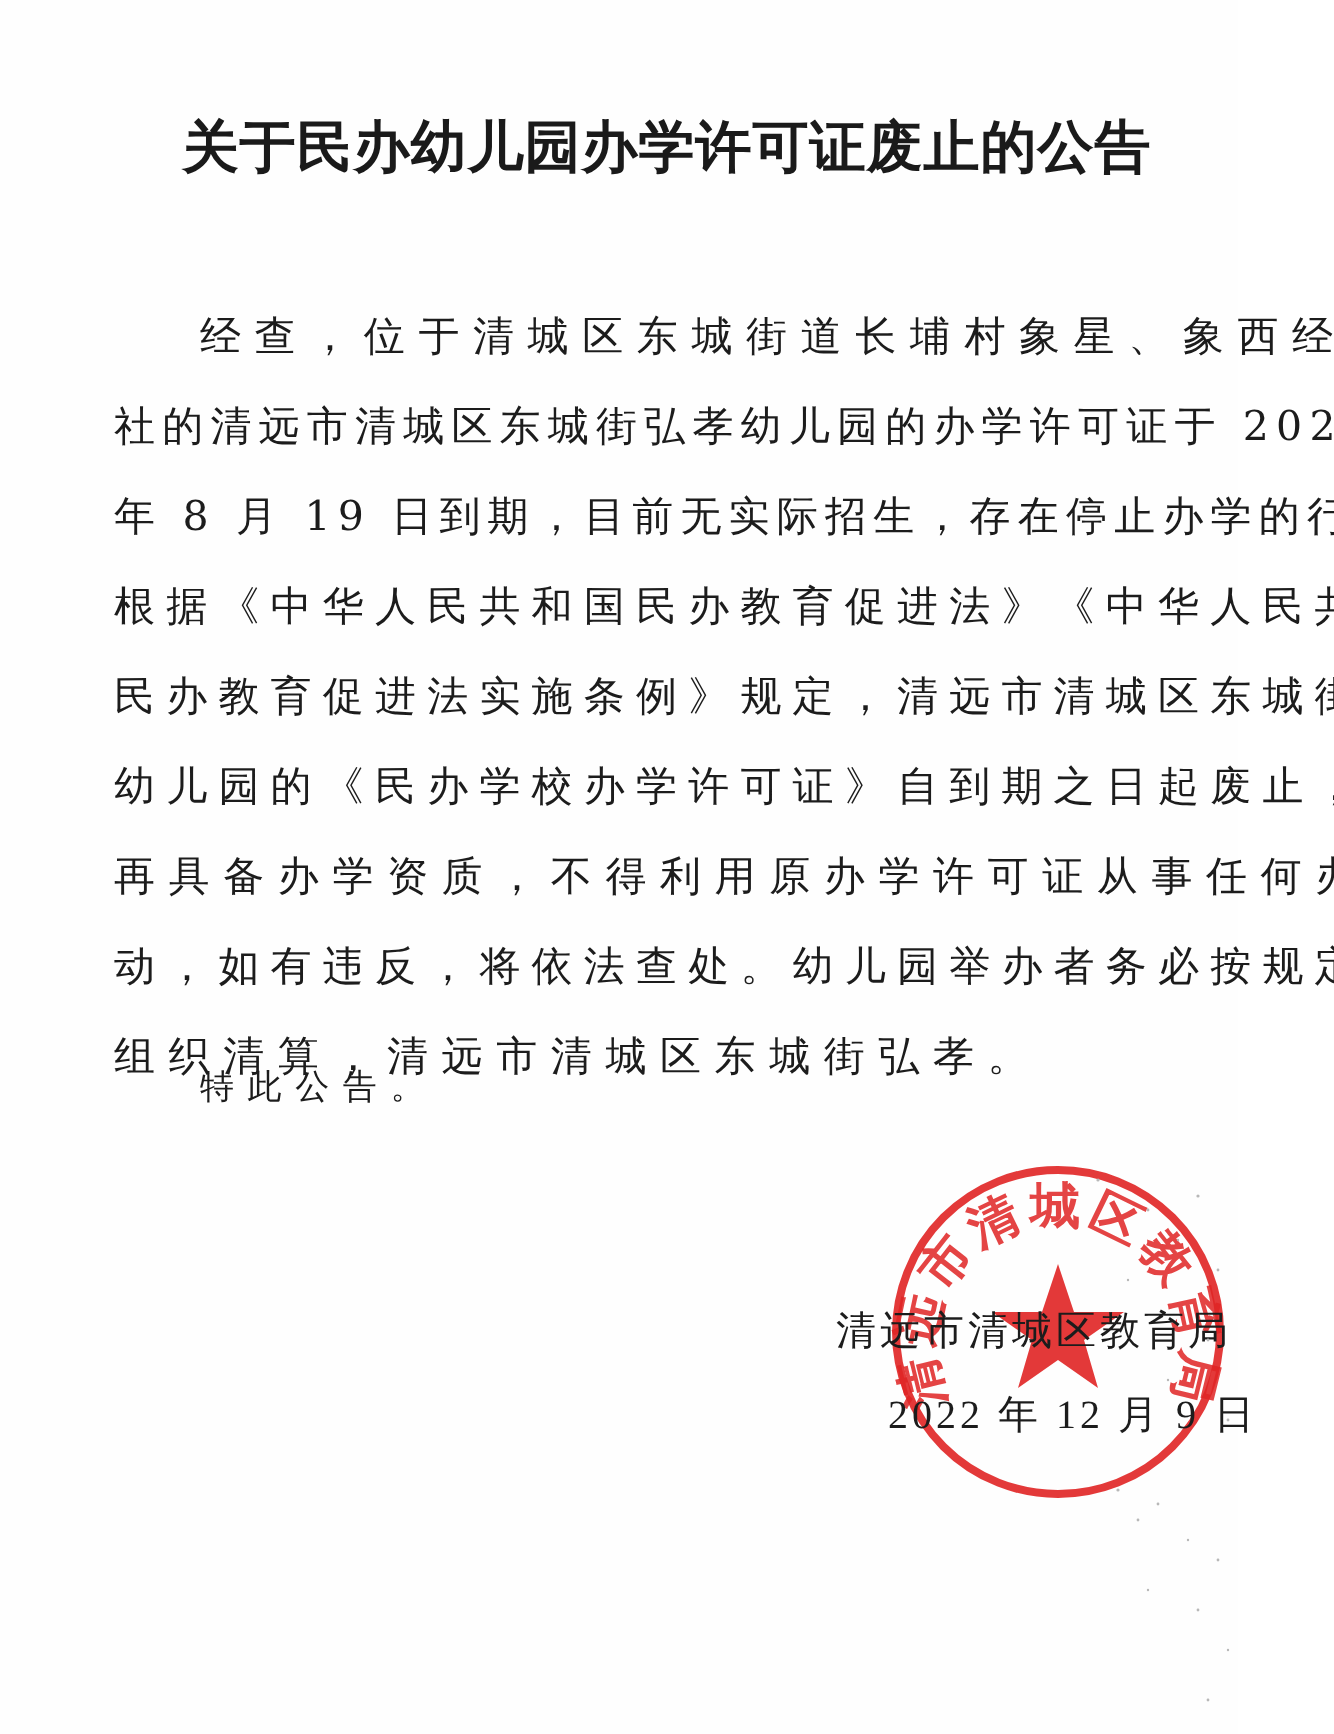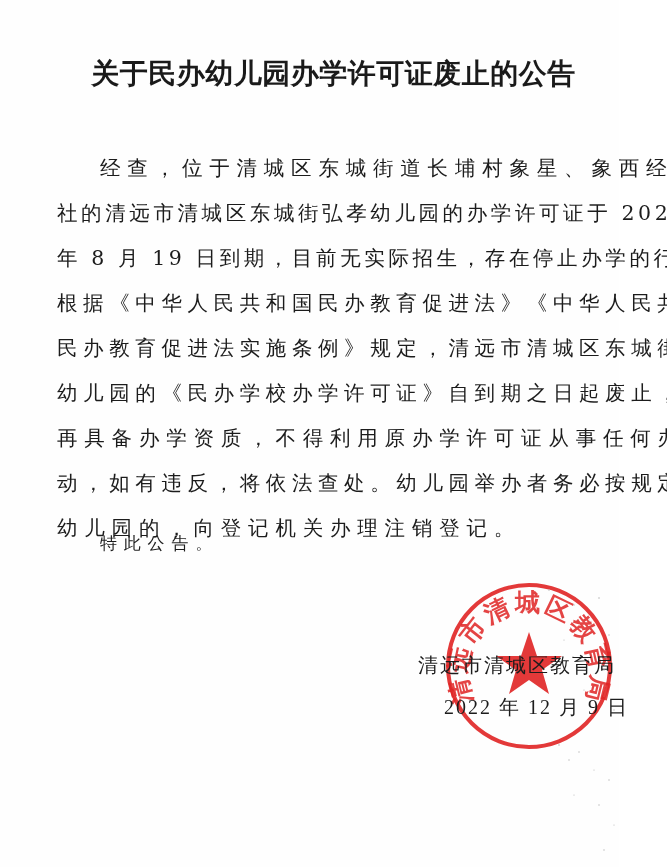--- a/index.html
+++ b/index.html
@@ -46,7 +46,7 @@
     <div class="line" style="letter-spacing:5.6px">幼儿园的《民办学校办学许可证》自到期之日起废止，其不</div>
     <div class="line">再具备办学资质，不得利用原办学许可证从事任何办学活</div>
     <div class="line" style="letter-spacing:5.6px">动，如有违反，将依法查处。幼儿园举办者务必按规定自行</div>
-    <div class="line">幼儿园的，向登记机关办理注销登记。</div>
+    <div class="line">组织清算，清远市清城区东城街弘孝。</div>
   </div>
 
   <div class="closing">特此公告。</div>

